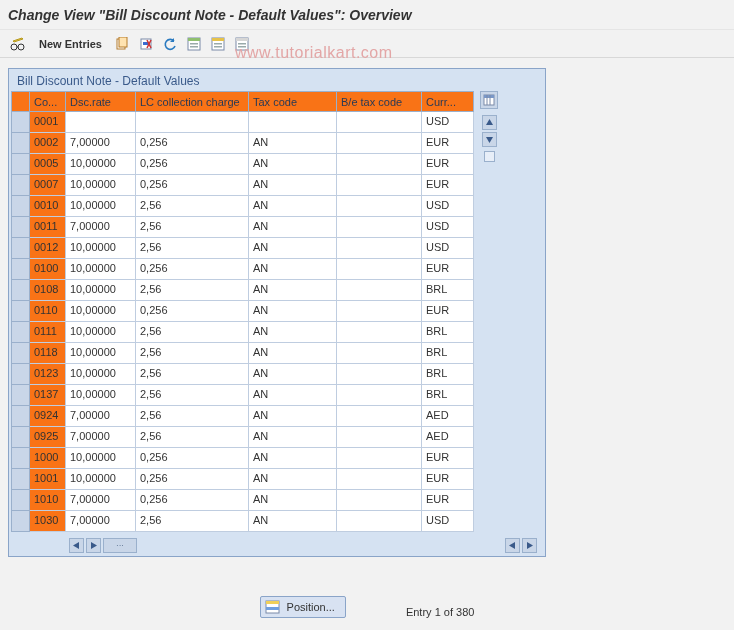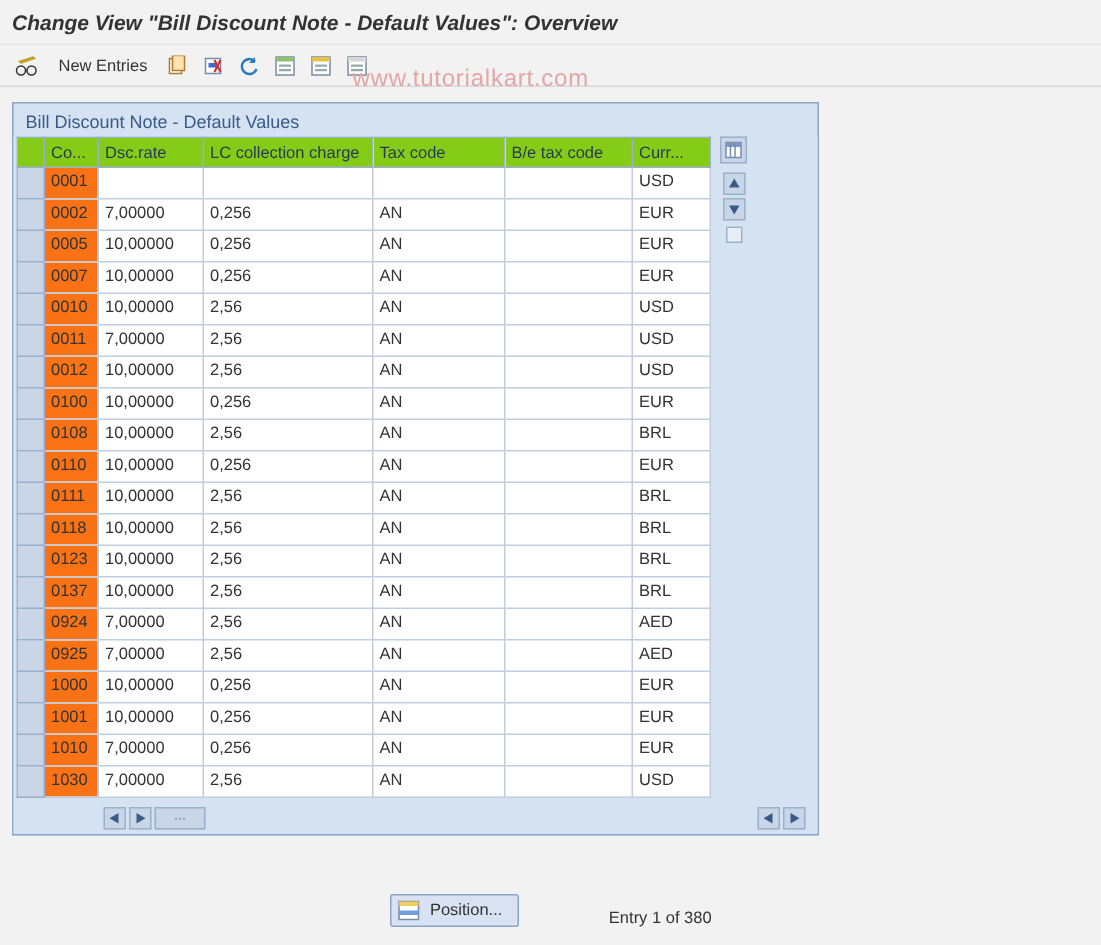--- a/index.html
+++ b/index.html
@@ -46,6 +46,7 @@
     border: 1px solid transparent;
     border-radius: 2px;
     cursor: pointer;
+    font-weight: bold;
   }
   .tb-text-btn {
     padding: 0 6px;

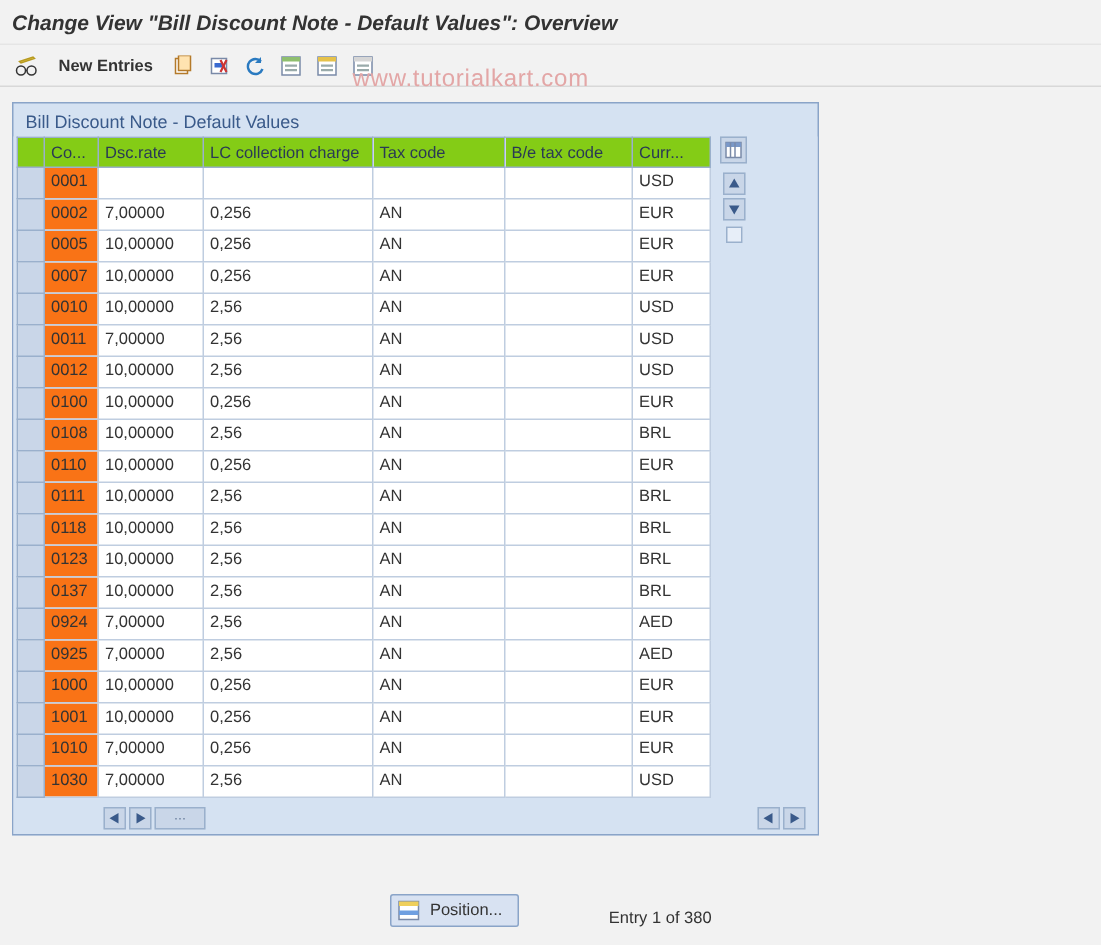--- a/index.html
+++ b/index.html
@@ -89,7 +89,7 @@
     table-layout: fixed;
   }
   .grid th {
-    background: #84cc16;
+    background: #f97316;
     border: 1px solid #9ab0cc;
     font-weight: normal;
     text-align: left;

